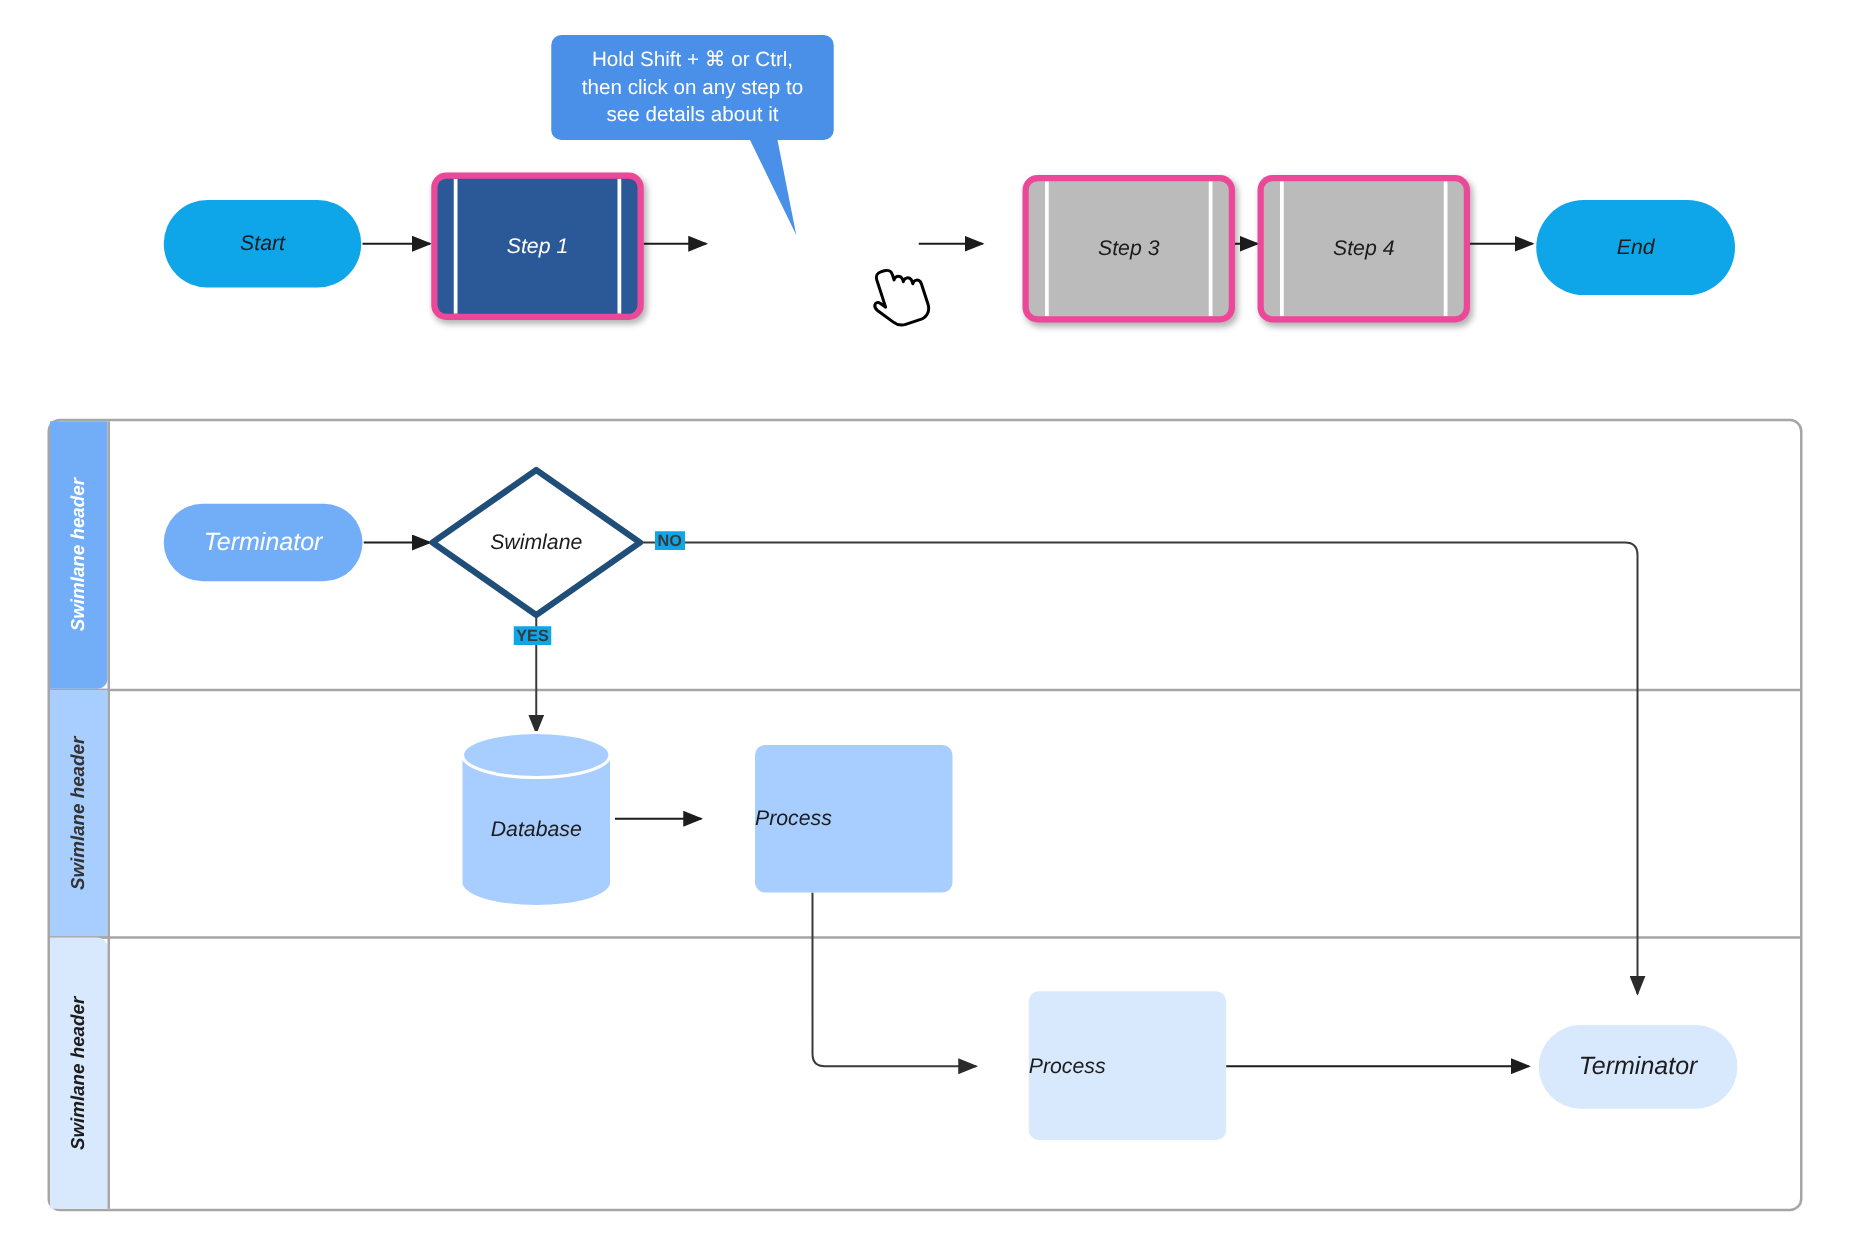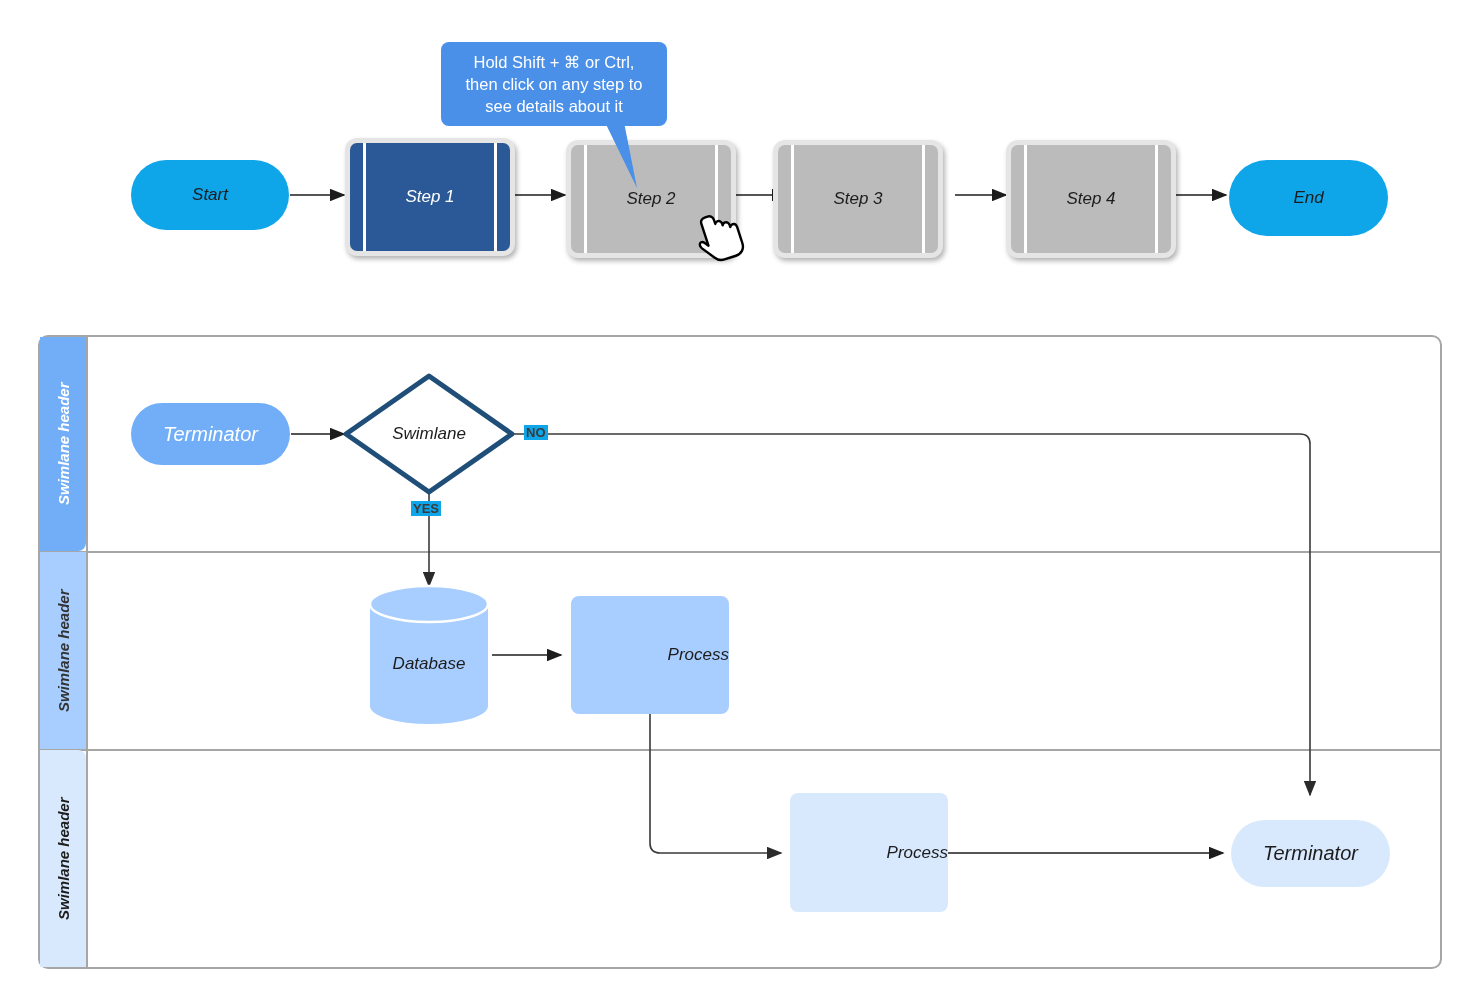--- a/index.html
+++ b/index.html
@@ -300,7 +300,7 @@
     <polygon points="600,112 622,112 637,188" fill="#4a90e8"></polygon>
   </svg>
 
-  <div class="tooltip abs" style="left:441px; top:42px; width:226px; height:84px;">
+  <div class="tooltip abs" style="left:441px; top:28px; width:226px; height:84px;">
     <div>
       <div>Hold Shift + ⌘ or Ctrl,</div>
       <div>then click on any step to</div>

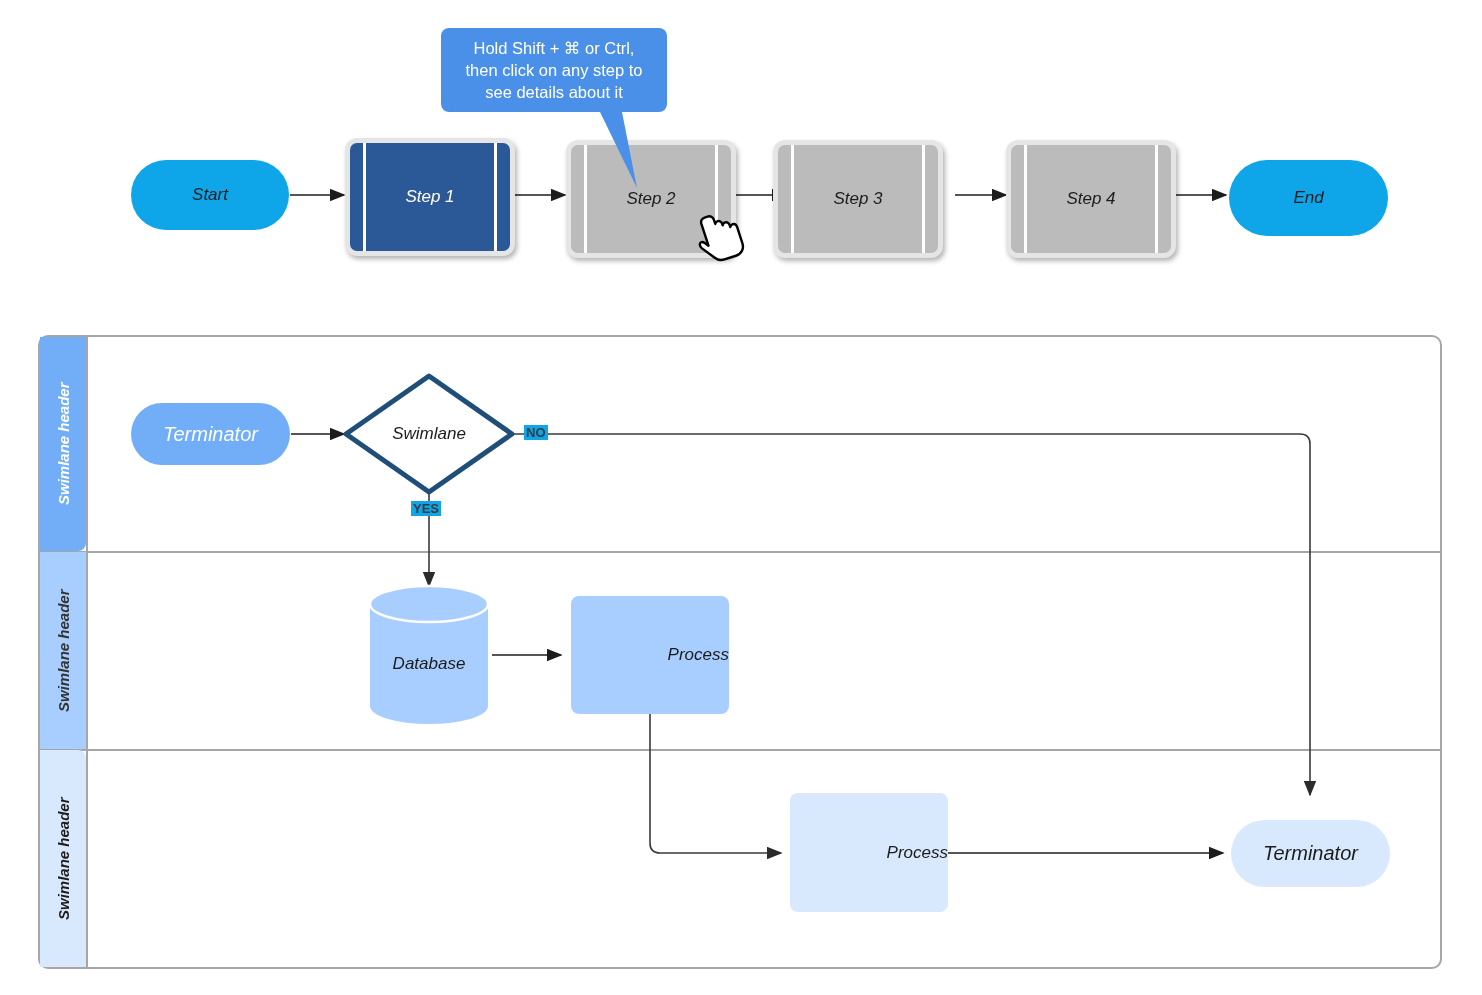--- a/index.html
+++ b/index.html
@@ -35,7 +35,7 @@
   }
   .predef {
     border-radius: 12px;
-    background: #e5e5e5;
+    background: #ec4899;
     box-shadow: 2px 3px 5px rgba(0,0,0,0.30);
     display: flex;
     align-items: flex-end;

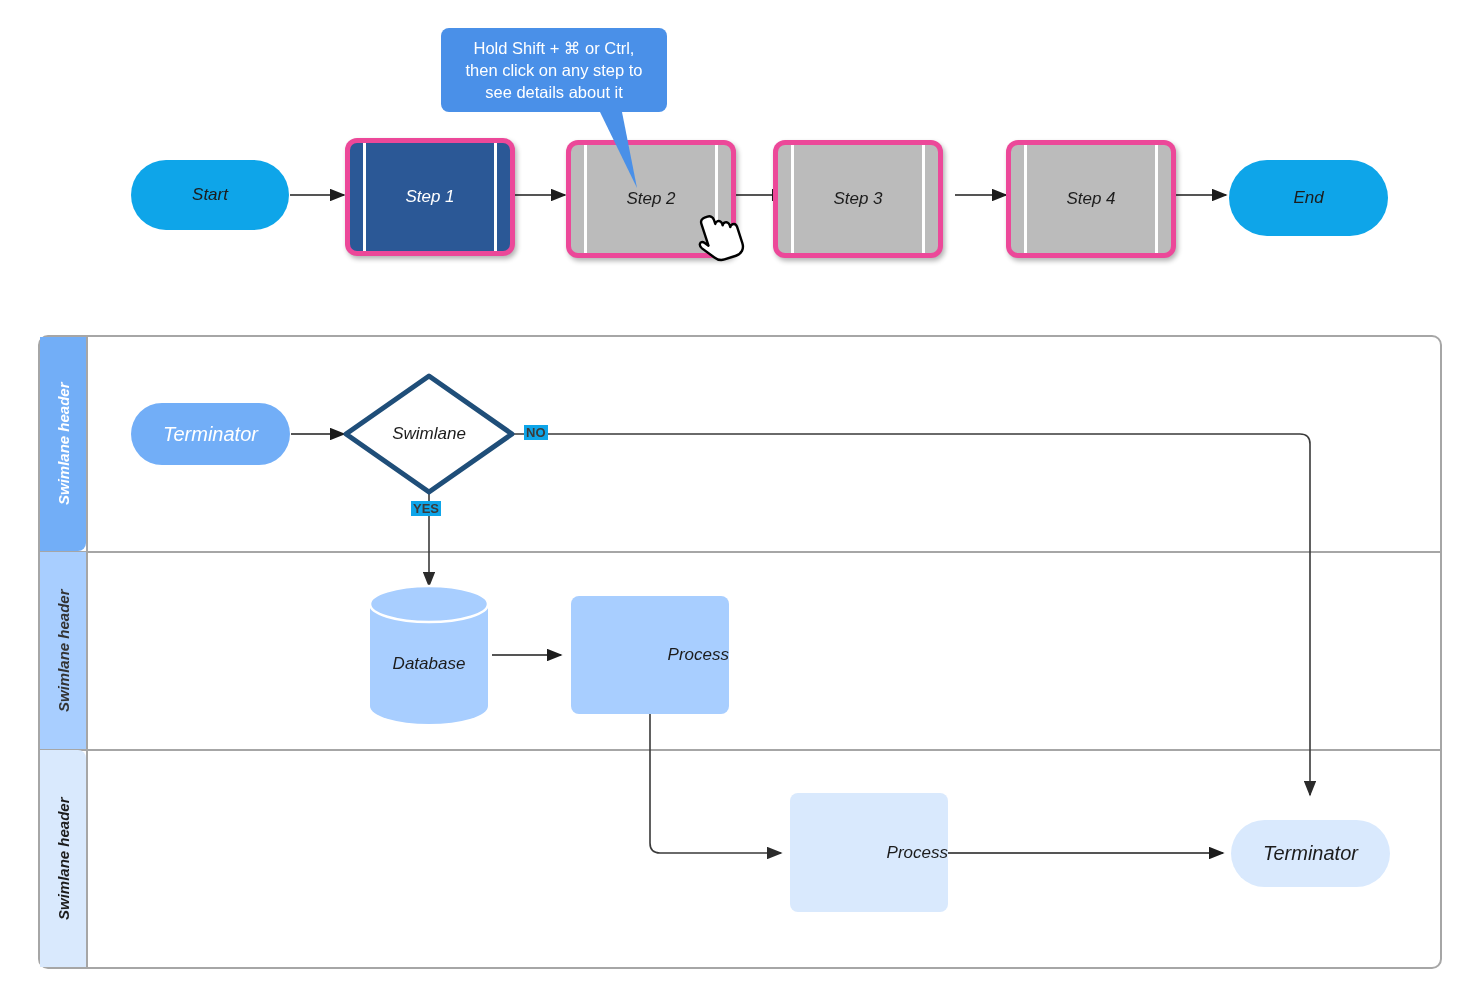--- a/index.html
+++ b/index.html
@@ -268,13 +268,6 @@
     </div>
   </div>
 
-  <div class="predef gray abs" style="left:566px; top:140px; width:170px; height:118px;">
-    <div class="inner">
-      <div class="rule l"></div>
-      <div class="rule r"></div>
-      <span class="label">Step 2</span>
-    </div>
-  </div>
 
   <div class="predef gray abs" style="left:773px; top:140px; width:170px; height:118px;">
     <div class="inner">

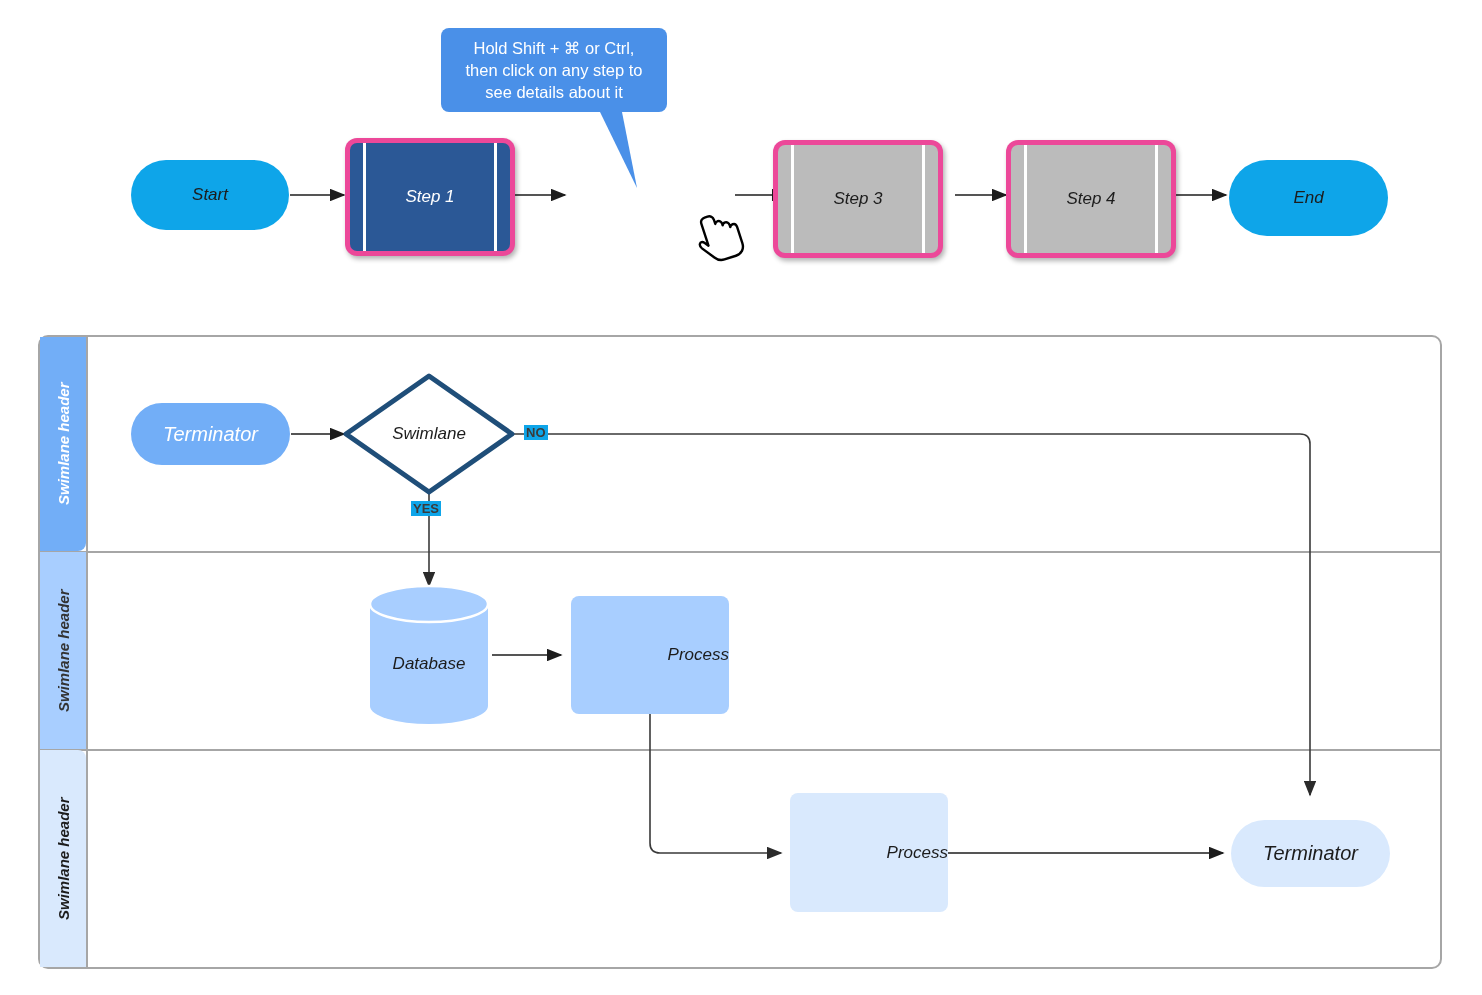--- a/index.html
+++ b/index.html
@@ -269,7 +269,7 @@
   </div>
 
 
-  <div class="predef gray abs" style="left:773px; top:140px; width:170px; height:118px;">
+  <div class="predef gray abs" style="left:818px; top:140px; width:170px; height:118px;">
     <div class="inner">
       <div class="rule l"></div>
       <div class="rule r"></div>

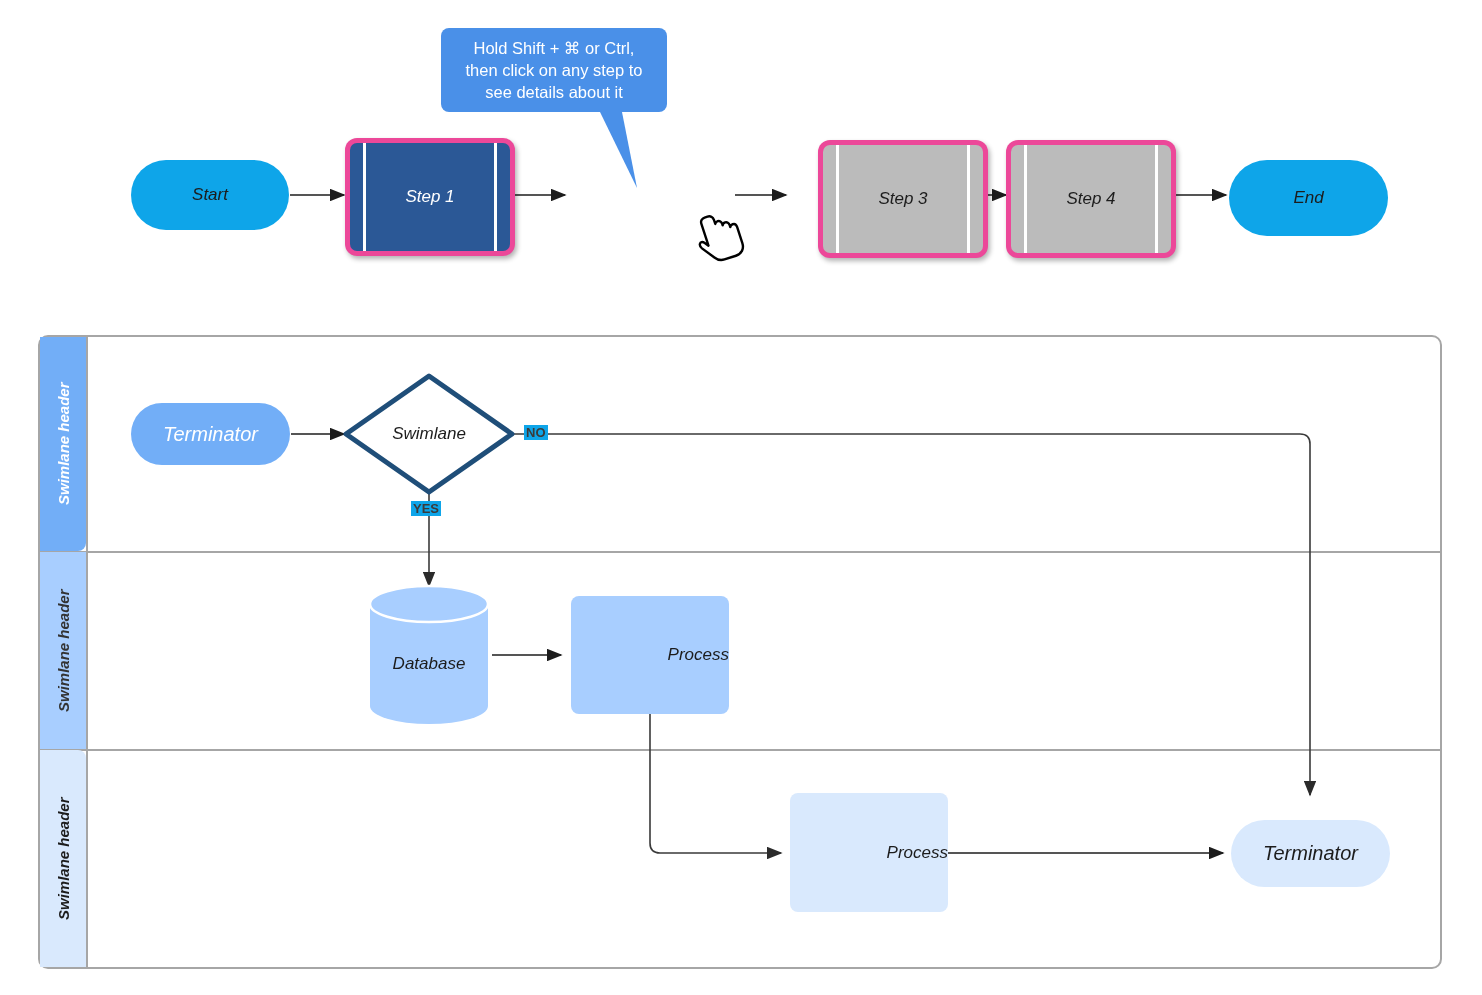--- a/index.html
+++ b/index.html
@@ -126,10 +126,11 @@
     border-radius: 8px;
     display: flex;
     align-items: center;
-    justify-content: flex-end;
+    justify-content: flex-start;
     font-style: italic;
     font-size: 17px;
     color: #1c1c1c;
+    margin-left: 33px;
   }
   .proc.mid { background: #a8ceff; }
   .proc.light { background: #d9e9fd; }

